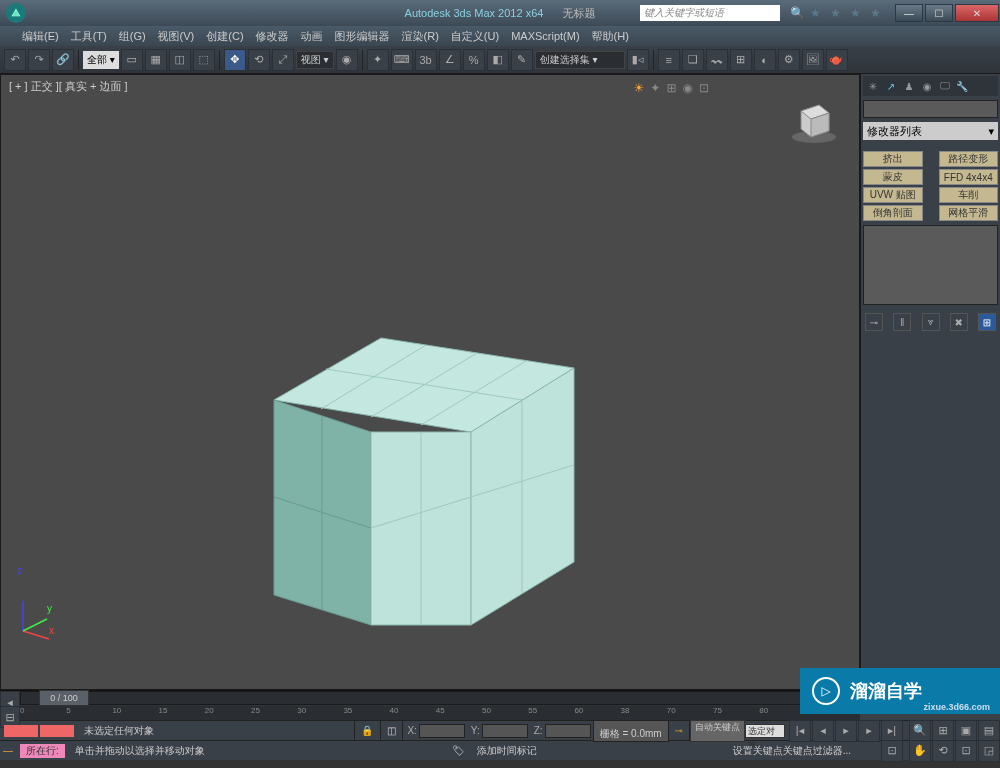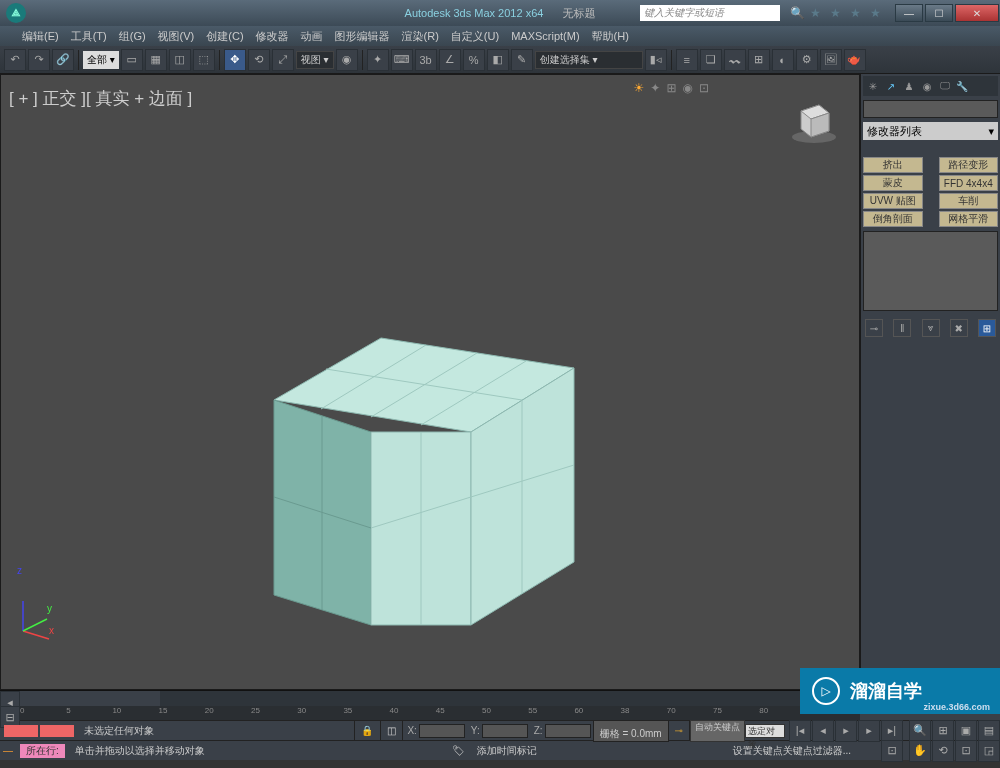--- a/index.html
+++ b/index.html
@@ -134,7 +134,7 @@
   <div class="tbtn">%</div>
   <div class="tbtn">◧</div>
   <div class="tbtn">✎</div>
-  <div class="tdrop-dark" style="width:108px">创建选择集      ▾</div>
+  <div class="tdrop-dark" style="width:90px">创建选择集      ▾</div>
   <div class="tbtn">▮◃</div>
   <div class="tsep"></div>
   <div class="tbtn">≡</div>

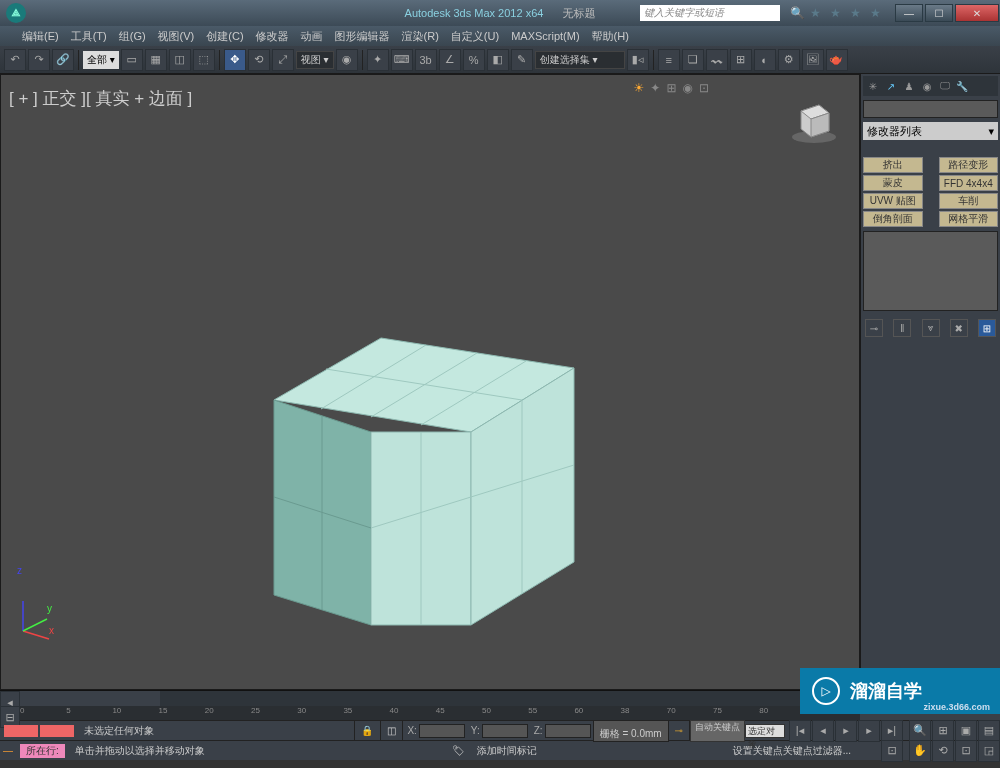--- a/index.html
+++ b/index.html
@@ -28,7 +28,7 @@
 
 .main { display: flex; height: 616px; }
 .viewport { flex: 1; background: #4a4a4a; position: relative; border: 1px solid #1a1a1a; }
-.viewport-label { position: absolute; top: 12px; left: 8px; font-size: 17px; color: #ccc; }
+.viewport-label { position: absolute; top: 4px; left: 8px; font-size: 11px; color: #ccc; }
 .viewcube { position: absolute; top: 20px; right: 20px; width: 50px; height: 50px; }
 
 .cube-3d { position: absolute; left: 240px; top: 200px; width: 340px; height: 340px; }

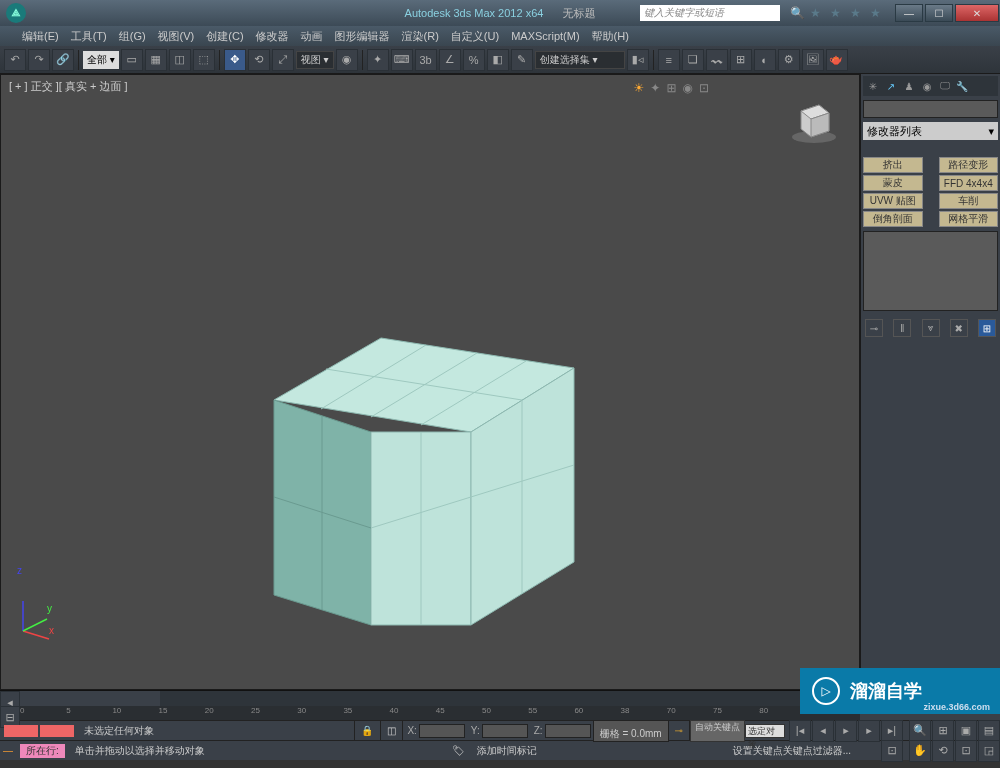--- a/index.html
+++ b/index.html
@@ -43,7 +43,7 @@
 .rp-icon { width: 16px; height: 16px; display: flex; align-items: center; justify-content: center; font-size: 10px; color: #999; }
 .rp-icon.active { color: #6cf; }
 .rp-name-field { height: 18px; background: #5a5a5a; border: 1px solid #222; margin-bottom: 4px; }
-.rp-drop { height: 18px; background: #ccc; color: #000; font-size: 11px; padding: 0 4px; display: flex; align-items: center; justify-content: space-between; margin-bottom: 17px; }
+.rp-drop { height: 18px; background: #ccc; color: #000; font-size: 11px; padding: 0 4px; display: flex; align-items: center; justify-content: space-between; margin-bottom: 11px; }
 .rp-btn-row { display: flex; gap: 16px; margin-bottom: 2px; }
 .rp-btn { flex: 1; height: 16px; background: #c4b890; border: 1px solid #888; font-size: 10px; color: #333; display: flex; align-items: center; justify-content: center; }
 .rp-stack-area { height: 80px; background: #5a5a5a; border: 1px solid #222; margin-top: 4px; }

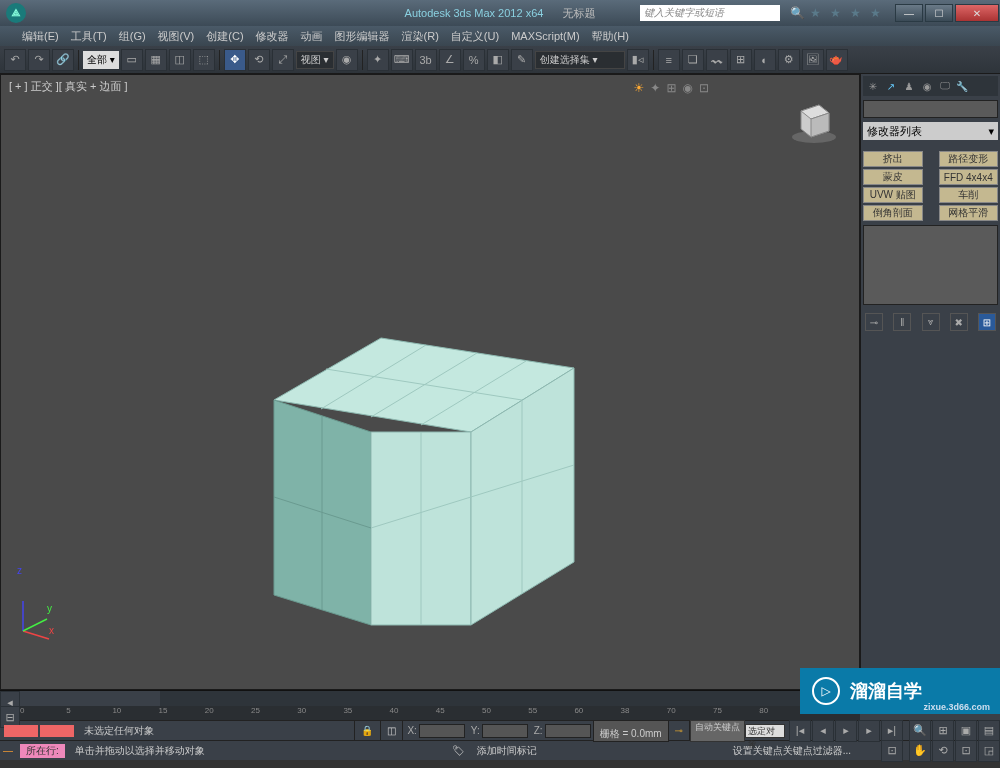--- a/index.html
+++ b/index.html
@@ -239,6 +239,9 @@
 
 <div style="display:flex;height:16px;background:#2e343a;border-top:1px solid #111">
   <div style="width:20px" class="tbtn">◂</div>
+  <div class="timeslider" style="flex:1">
+    <div class="handle">0 / 100</div>
+  </div>
   <div style="width:140px;background:#3a4048"></div>
 </div>
 

